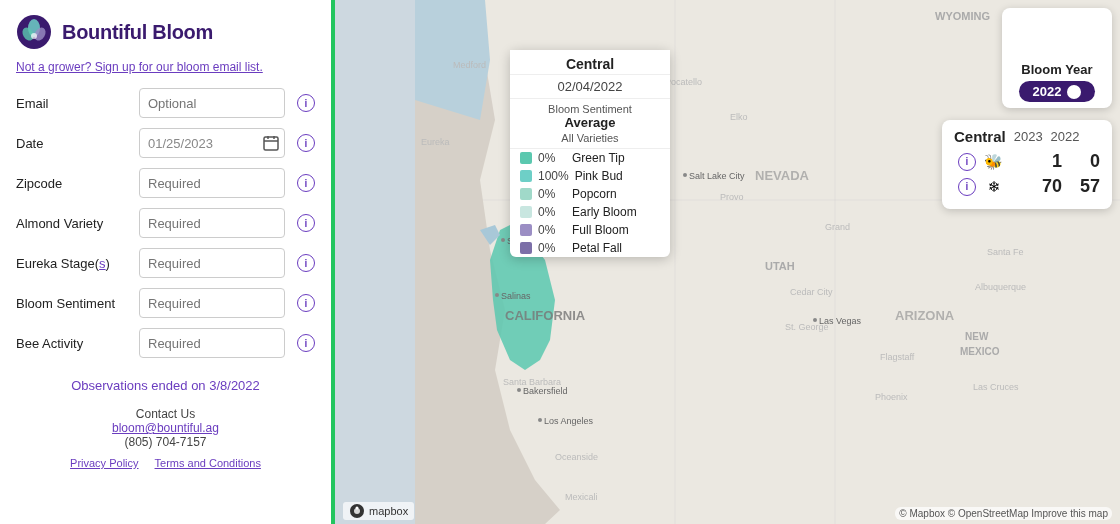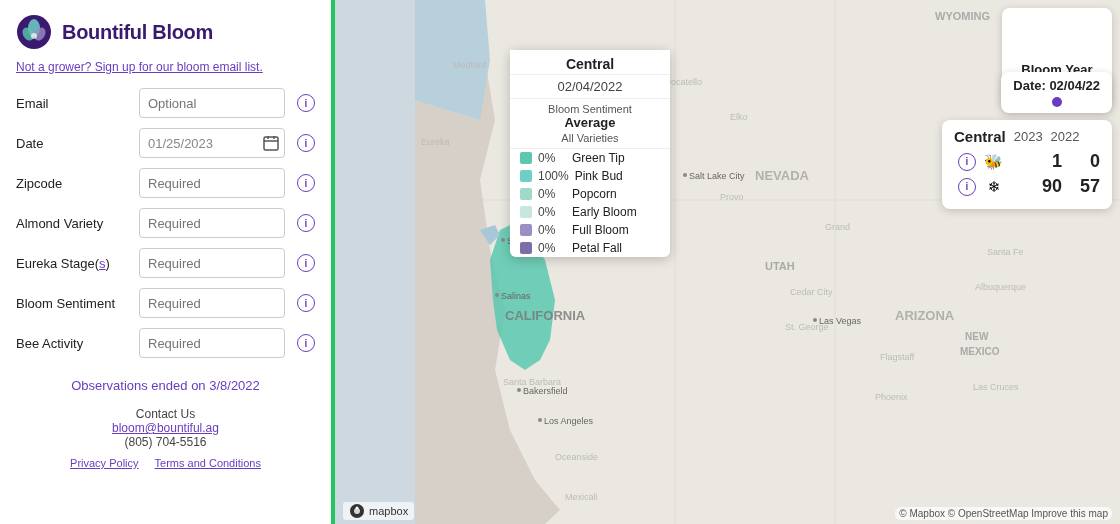--- a/index.html
+++ b/index.html
@@ -594,10 +594,6 @@
     </div>
   </div>
 
-  <div class="date-widget">
-    <div class="date-value">Date: 02/04/22</div>
-    <div class="date-dot"></div>
-  </div>
 
   <div class="stats-widget">
     <div class="stats-header">

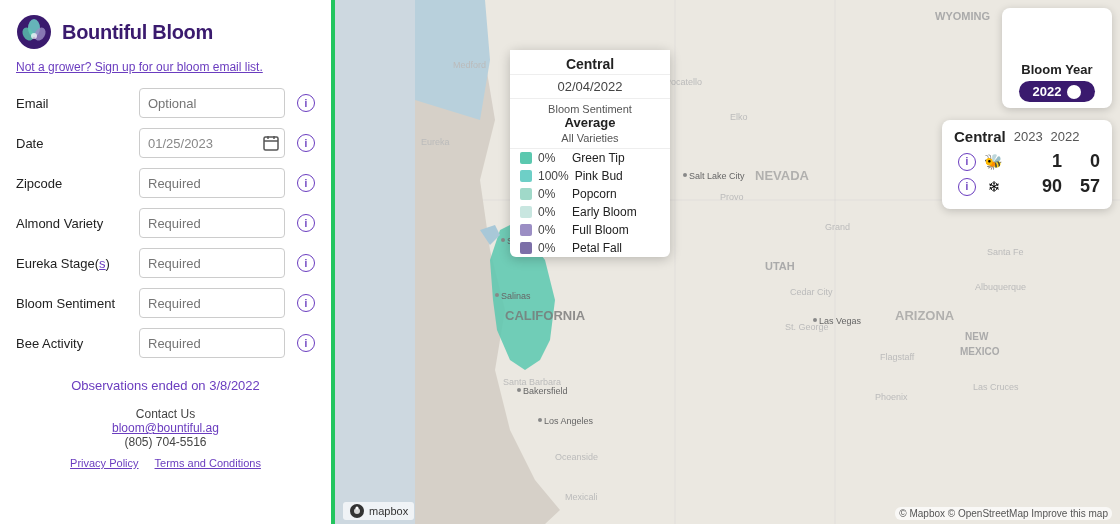--- a/index.html
+++ b/index.html
@@ -612,7 +612,7 @@
       <div class="info-icon">i</div>
       <div class="stats-icon">❄</div>
       <div class="stats-divider"></div>
-      <div class="stats-value">90</div>
+      <div class="stats-value">70</div>
       <div class="stats-value">57</div>
     </div>
   </div>

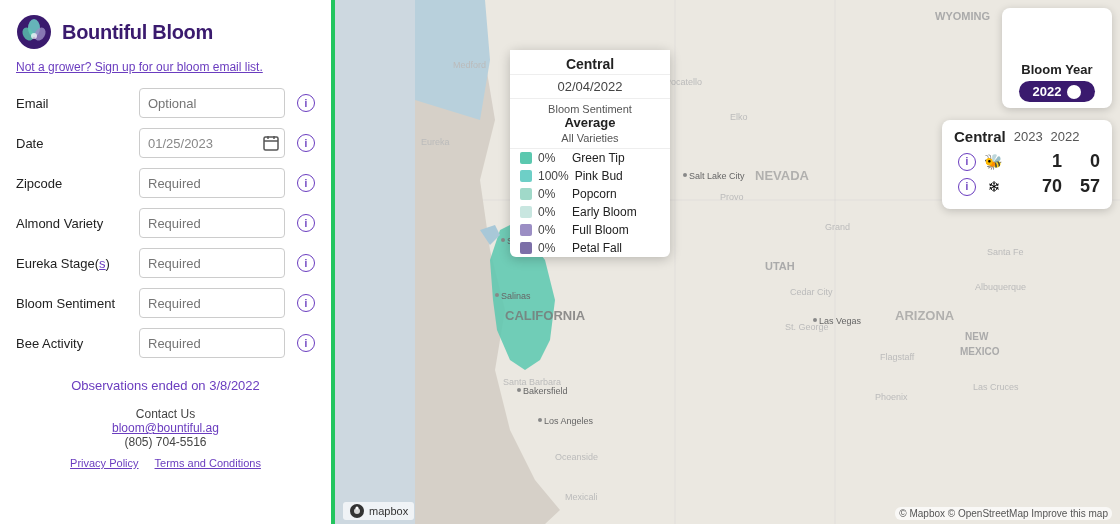--- a/index.html
+++ b/index.html
@@ -453,7 +453,7 @@
   <div class="contact-section">
     <span>Contact Us</span><br>
     <span class="contact-link">bloom@bountiful.ag</span>
-    <span>(805) 704-5516</span>
+    <span>(805) 704-7157</span>
   </div>
 
   <div class="footer-links">

